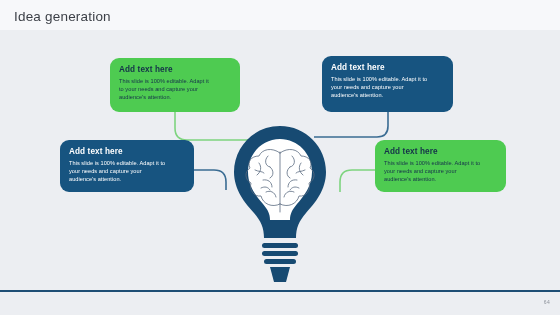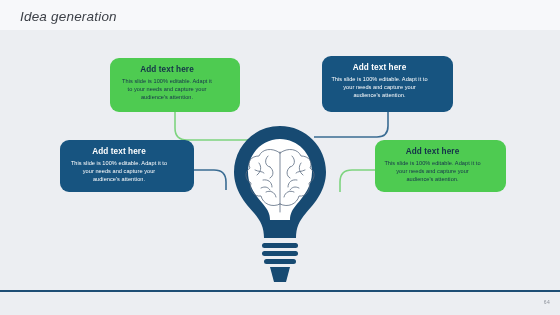--- a/index.html
+++ b/index.html
@@ -28,14 +28,13 @@
   }
   .page-title {
     position: absolute;
-    left: 20px;
+    left: 14px;
     top: 9px;
     font-size: 13.5px;
     font-weight: 400;
     color: #3b3f46;
     letter-spacing: 0.2px;
     white-space: nowrap;
-    font-style: italic;
   }
   .canvas-svg {
     position: absolute;

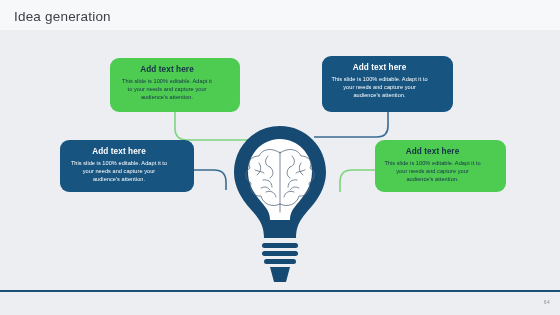--- a/index.html
+++ b/index.html
@@ -47,7 +47,7 @@
     border-radius: 9px;
     box-sizing: border-box;
     padding: 6px 25px 5px 9px;
-    text-align: center;
+    text-align: left;
     overflow: hidden;
   }
   .card.green {

